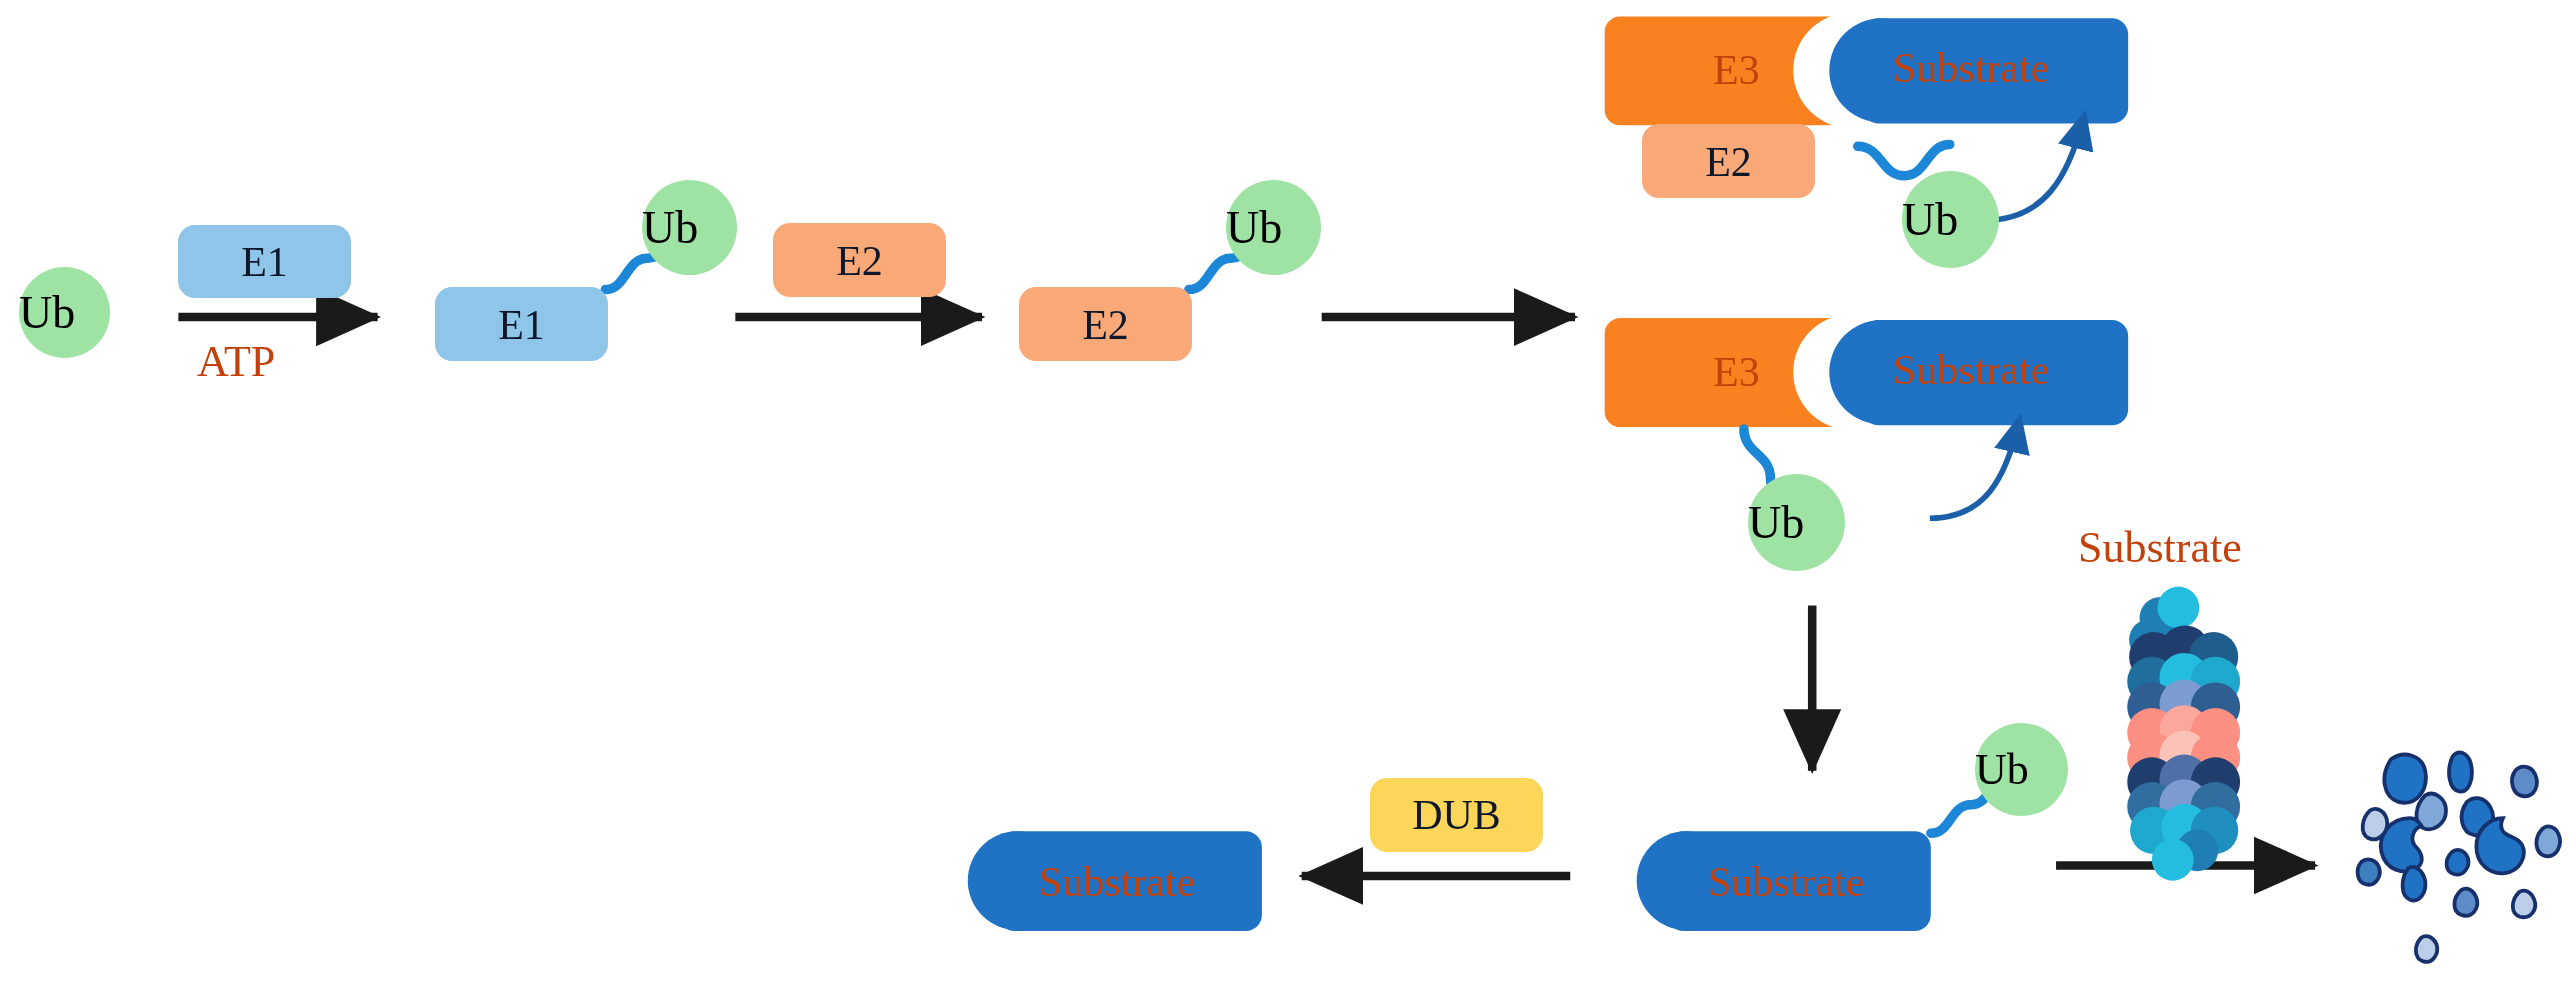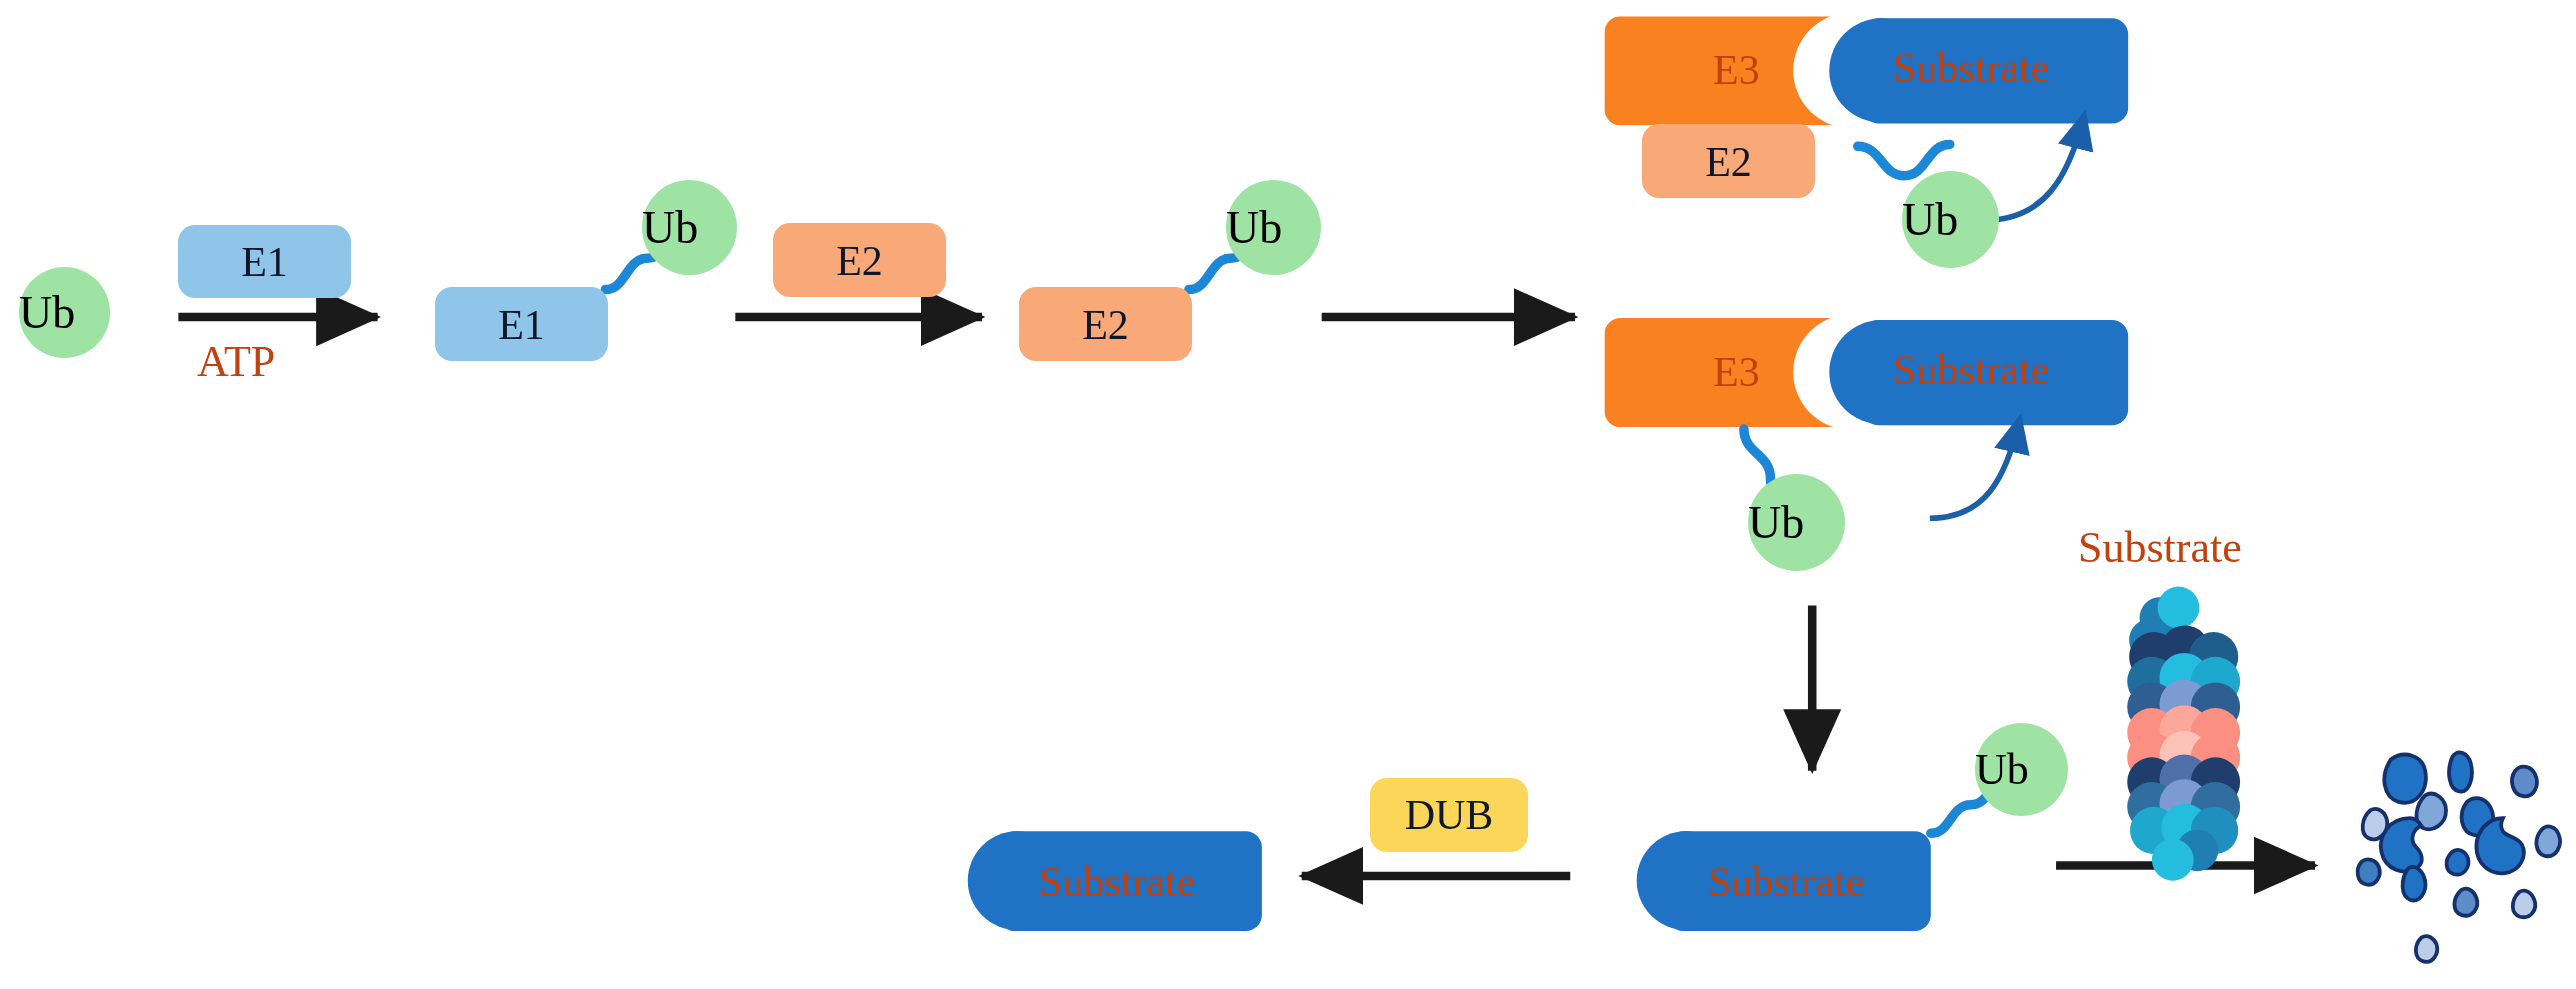--- a/index.html
+++ b/index.html
@@ -233,7 +233,7 @@
     <span>Ub</span>
   </div>
 
-  <div class="rbox" style="left:1370px; top:778px; width:158px; height:74px; background:#FCD659;">
+  <div class="rbox" style="left:1370px; top:778px; width:173px; height:74px; background:#FCD659;">
     <div class="boxlabel" style="top:16px; font-size:42px;">DUB</div>
   </div>
 

